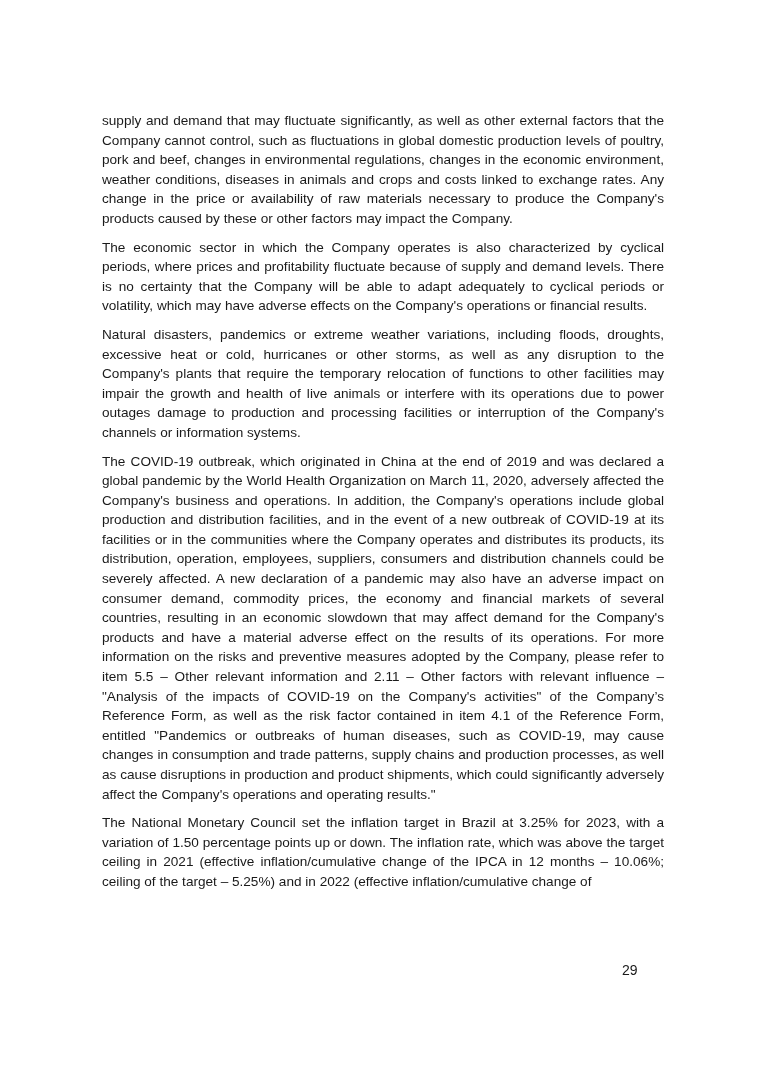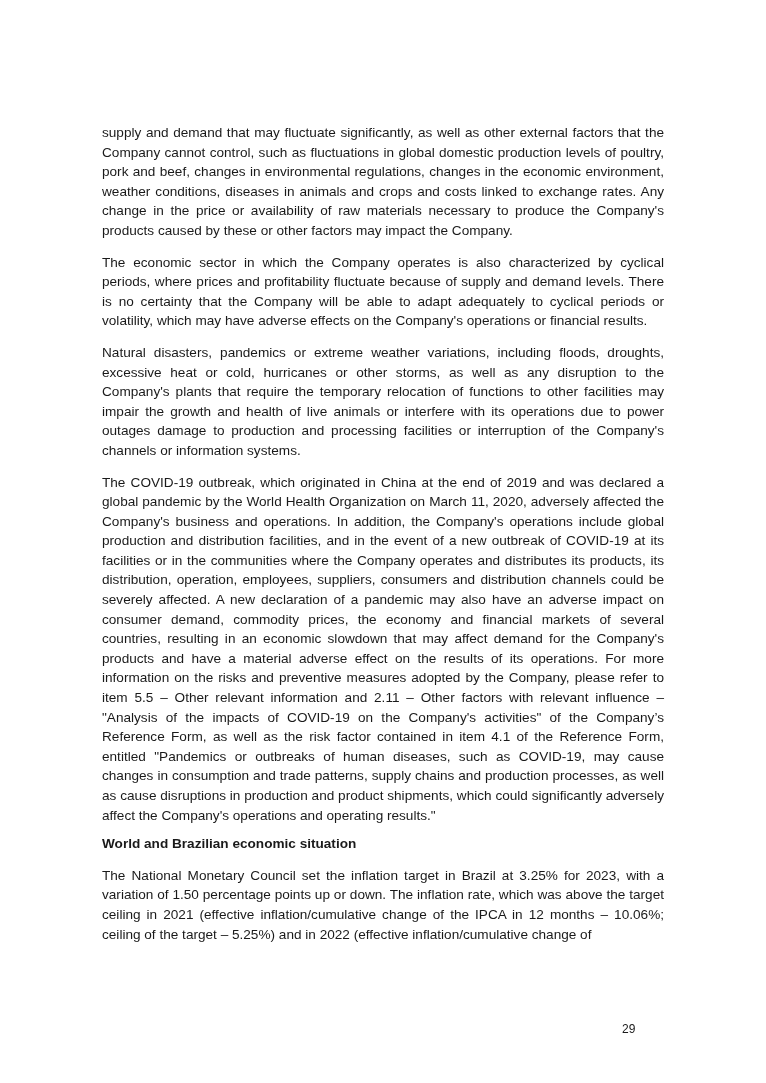--- a/index.html
+++ b/index.html
@@ -15,7 +15,7 @@
       color: #1a1a1a;
     }
     .page p {
-      margin: 12px 0 9px 0;
+      margin: 0 0 9px 0;
       text-align: justify;
       text-align-last: left;
     }

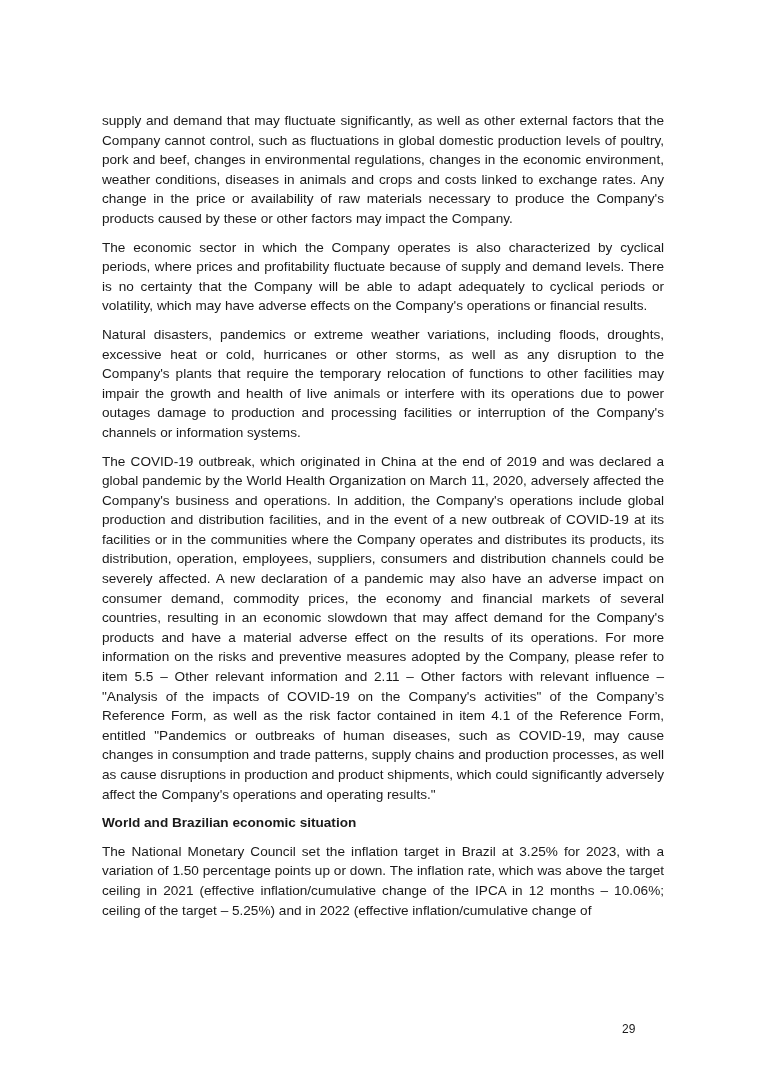--- a/index.html
+++ b/index.html
@@ -42,7 +42,6 @@
   <p>The economic sector in which the Company operates is also characterized by cyclical periods, where prices and profitability fluctuate because of supply and demand levels. There is no certainty that the Company will be able to adapt adequately to cyclical periods or volatility, which may have adverse effects on the Company's operations or financial results.</p>
   <p>Natural disasters, pandemics or extreme weather variations, including floods, droughts, excessive heat or cold, hurricanes or other storms, as well as any disruption to the Company's plants that require the temporary relocation of functions to other facilities may impair the growth and health of live animals or interfere with its operations due to power outages damage to production and processing facilities or interruption of the Company's channels or information systems.</p>
   <p>The COVID-19 outbreak, which originated in China at the end of 2019 and was declared a global pandemic by the World Health Organization on March 11, 2020, adversely affected the Company's business and operations. In addition, the Company's operations include global production and distribution facilities, and in the event of a new outbreak of COVID-19 at its facilities or in the communities where the Company operates and distributes its products, its distribution, operation, employees, suppliers, consumers and distribution channels could be severely affected. A new declaration of a pandemic may also have an adverse impact on consumer demand, commodity prices, the economy and financial markets of several countries, resulting in an economic slowdown that may affect demand for the Company's products and have a material adverse effect on the results of its operations. For more information on the risks and preventive measures adopted by the Company, please refer to item 5.5 – Other relevant information and 2.11 – Other factors with relevant influence – "Analysis of the impacts of COVID-19 on the Company's activities" of the Company’s Reference Form, as well as the risk factor contained in item 4.1 of the Reference Form, entitled "Pandemics or outbreaks of human diseases, such as COVID-19, may cause changes in consumption and trade patterns, supply chains and production processes, as well as cause disruptions in production and product shipments, which could significantly adversely affect the Company's operations and operating results."</p>
-  <h3>World and Brazilian economic situation</h3>
   <p>The National Monetary Council set the inflation target in Brazil at 3.25% for 2023, with a variation of 1.50 percentage points up or down. The inflation rate, which was above the target ceiling in 2021 (effective inflation/cumulative change of the IPCA in 12 months – 10.06%; ceiling of the target – 5.25%) and in 2022 (effective inflation/cumulative change of</p>
 </div>
 

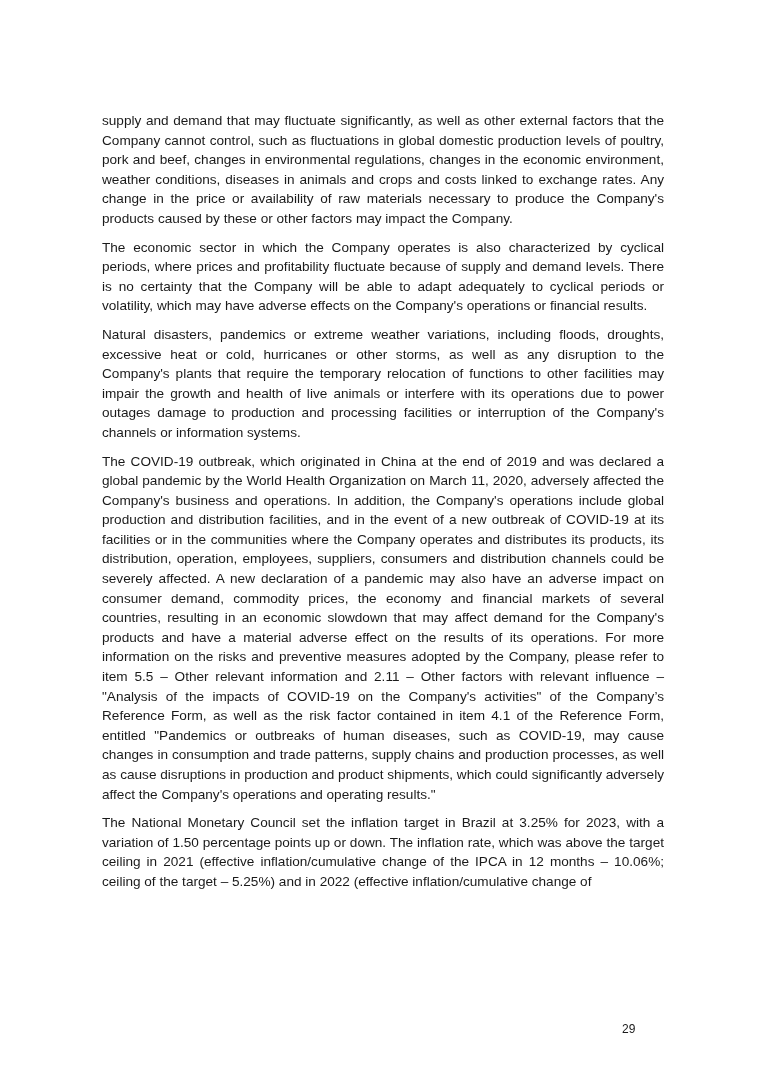--- a/index.html
+++ b/index.html
@@ -28,9 +28,9 @@
     .page-number {
       position: absolute;
       left: 622px;
-      top: 1022px;
+      top: 962px;
       font-family: "Liberation Sans", sans-serif;
-      font-size: 12px;
+      font-size: 14px;
       color: #1a1a1a;
     }
   </style>

